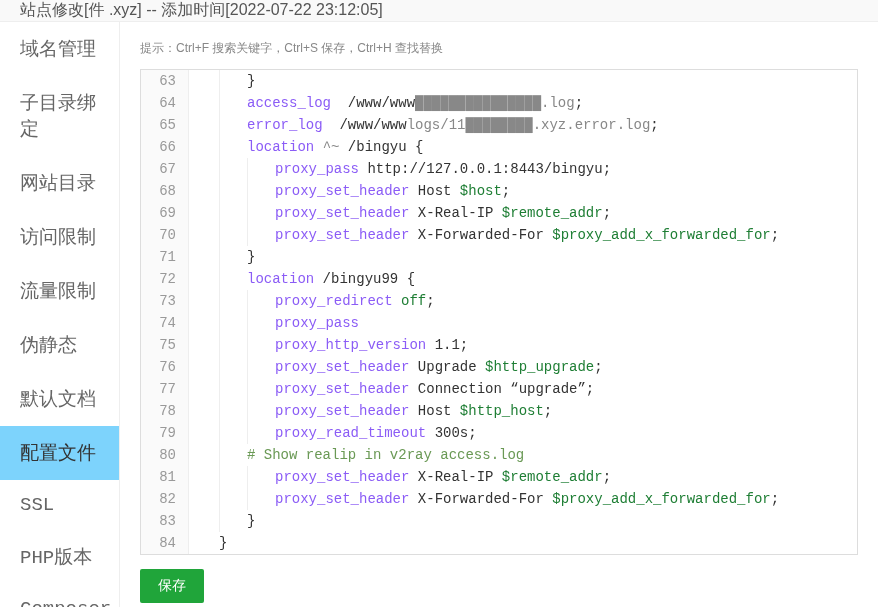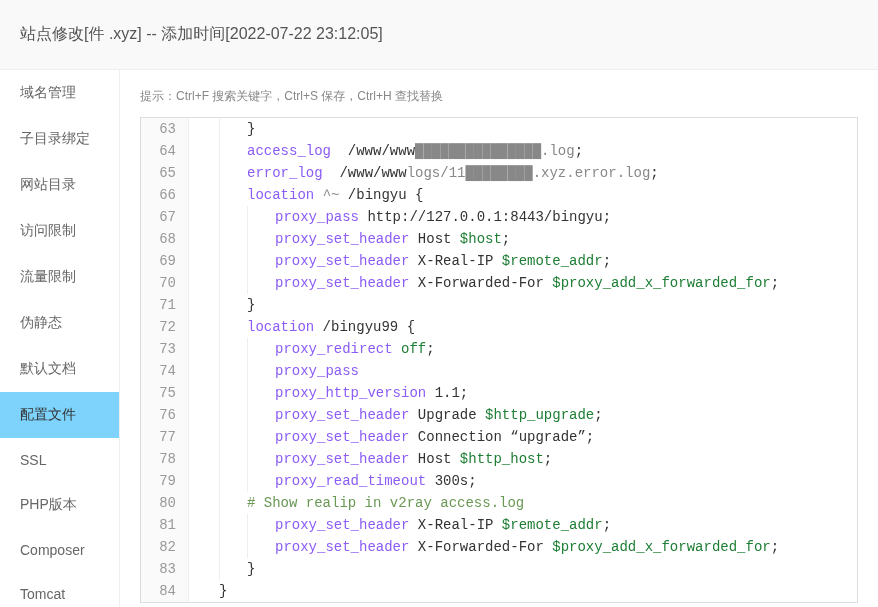--- a/index.html
+++ b/index.html
@@ -4,7 +4,7 @@
   <style>
     * { margin: 0; padding: 0; box-sizing: border-box; }
     body { font-family: "Microsoft YaHei", Arial, sans-serif; font-size: 14px; color: #333; background: #fff; }
-    .header { padding: 24px 20px; font-size: 16px; color: #555; background: #f9f9f9; border-bottom: 1px solid #eee; }
+    .header { padding: 0 20px; font-size: 16px; color: #555; background: #f9f9f9; border-bottom: 1px solid #eee; }
     .container { display: flex; }
     .sidebar { width: 120px; border-right: 1px solid #eee; }
     .sidebar-item { padding: 14px 20px; cursor: pointer; color: #666; font-size: 14px; }

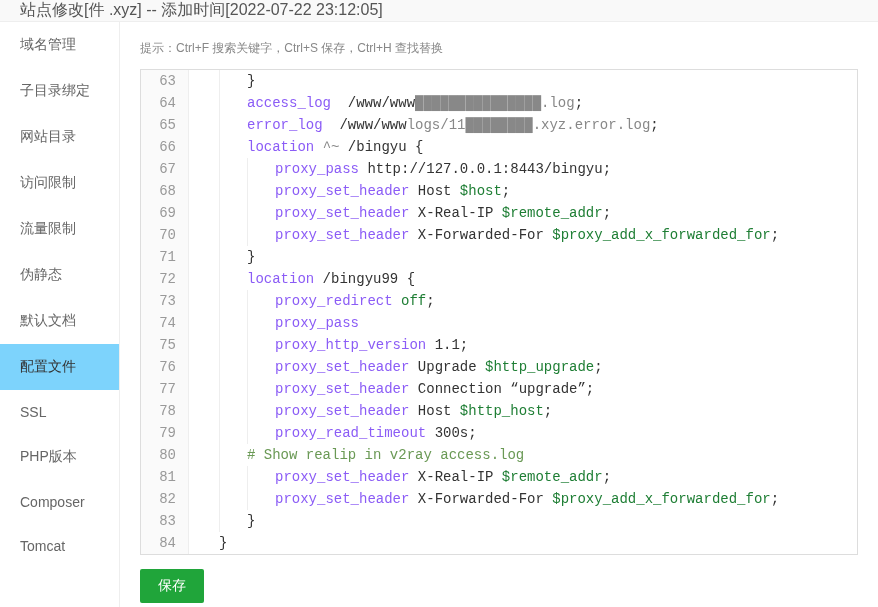--- a/index.html
+++ b/index.html
@@ -7,7 +7,7 @@
     .header { padding: 0 20px; font-size: 16px; color: #555; background: #f9f9f9; border-bottom: 1px solid #eee; }
     .container { display: flex; }
     .sidebar { width: 120px; border-right: 1px solid #eee; }
-    .sidebar-item { padding: 14px 20px; cursor: pointer; color: #666; font-size: 14px; }
+    .sidebar-item { padding: 14px 20px; cursor: pointer; color: #666; font-size: 19px; font-family: Liberation Mono, monospace; }
     .sidebar-item.active { background: #7dd3fc; color: #333; }
     .main { flex: 1; padding: 18px 20px; }
     .hint { color: #888; font-size: 12px; margin-bottom: 12px; }

